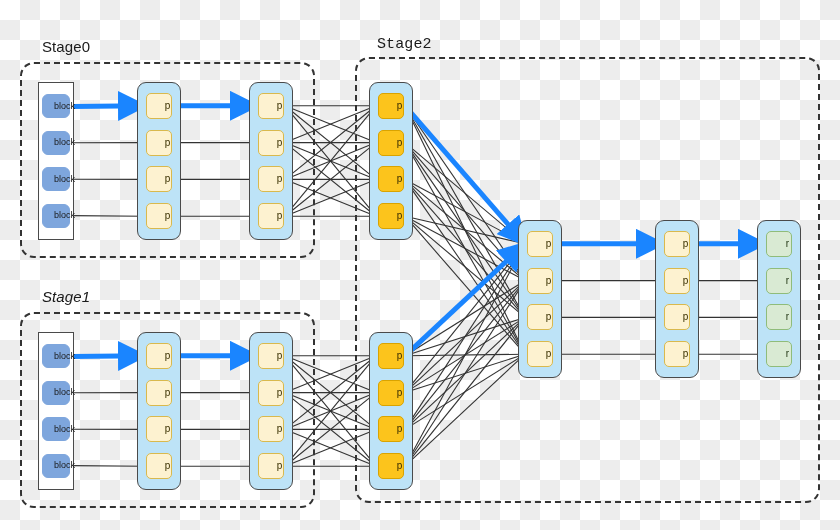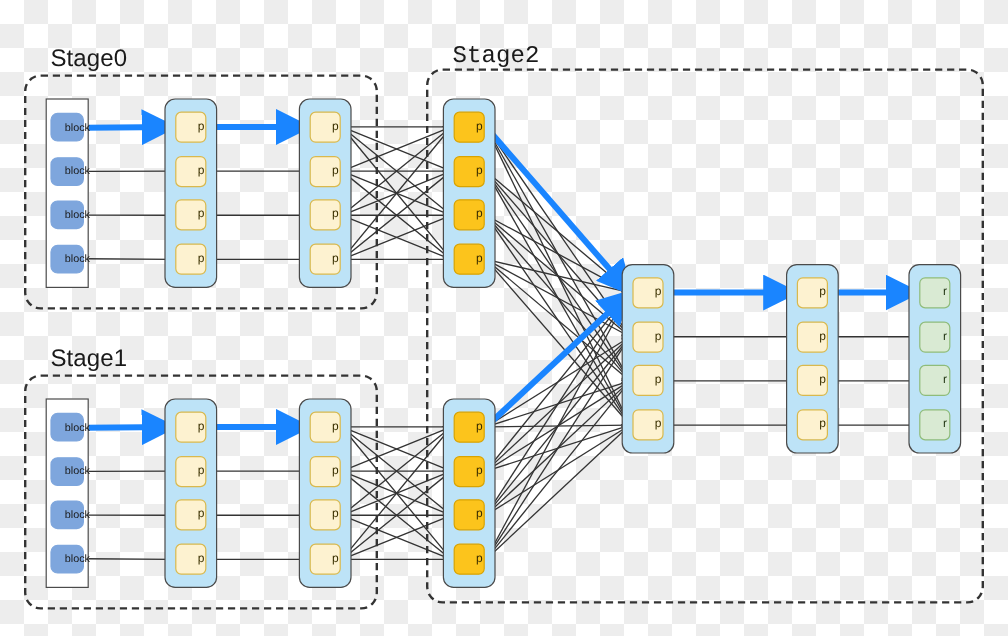--- a/index.html
+++ b/index.html
@@ -17,7 +17,7 @@
   #root{position:relative;width:840px;height:530px;}
   svg.layer{position:absolute;left:0;top:0;width:840px;height:530px;pointer-events:none;}
   .stage-label{
-    position:absolute;font-size:20px;color:#1a1a1a;
+    position:absolute;font-size:15px;color:#1a1a1a;
     white-space:nowrap;letter-spacing:.1px;
   }
   .stage-box{

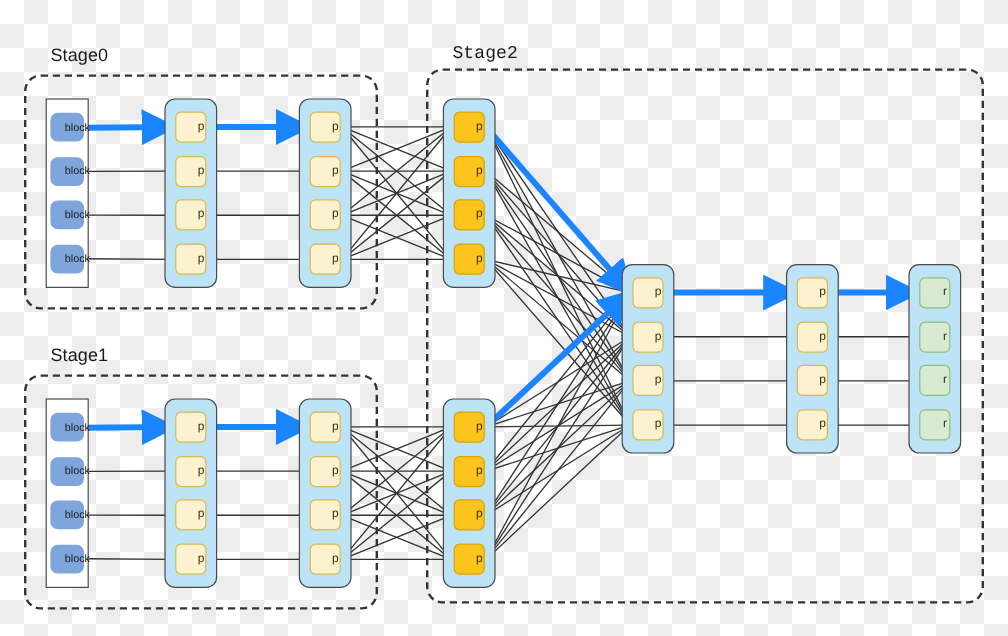--- a/index.html
+++ b/index.html
@@ -52,7 +52,7 @@
   <div class="stage-box" id="sb-2" style="left: 355px; top: 57px; width: 465px; height: 446px;"></div>
 
   <div class="stage-label" id="sl-0" style="left: 42px; top: 38px;">Stage0</div>
-  <div class="stage-label" id="sl-1" style="left: 42px; top: 288px;">Stage1</div>
+  <div class="stage-label" id="sl-1" style="left: 42px; top: 288px; font-style: italic;">Stage1</div>
   <div class="stage-label" id="sl-2" style="left: 377px; top: 36px; font-family: Liberation Mono, monospace;">Stage2</div>
 
   <svg class="layer" id="edge-layer" viewBox="0 0 840 530">

